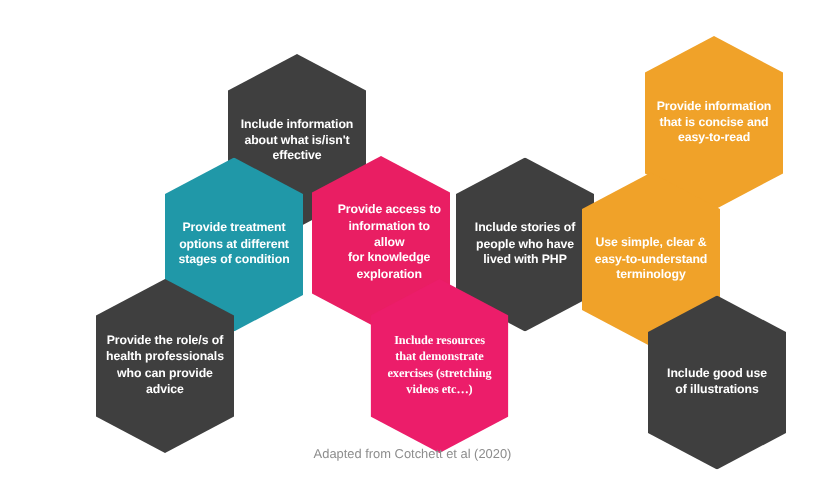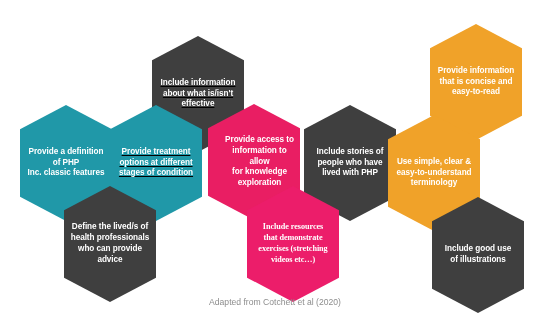--- a/index.html
+++ b/index.html
@@ -59,7 +59,7 @@
 <body>
 
 <div id="canvas">
-    <div class="hex dark" style="left: 152px; top: 36px; text-decoration: underline;">
+    <div class="hex dark" style="left: 152px; top: 36px;">
       <div class="hex-label">Include information
 about what is/isn't
 effective</div>

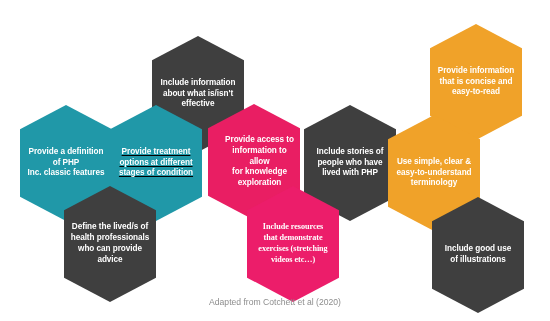--- a/index.html
+++ b/index.html
@@ -69,11 +69,6 @@
 that is concise and
 easy-to-read</div>
     </div>
-    <div class="hex teal" style="left: 20px; top: 105px;">
-      <div class="hex-label">Provide a definition
-of PHP
-Inc. classic features</div>
-    </div>
     <div class="hex teal" style="left: 110px; top: 105px; text-decoration: underline;">
       <div class="hex-label">Provide treatment
 options at different

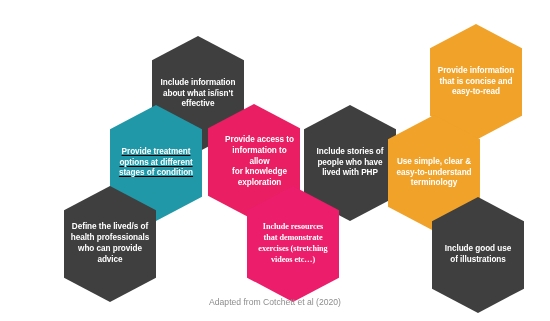--- a/index.html
+++ b/index.html
@@ -69,7 +69,7 @@
 that is concise and
 easy-to-read</div>
     </div>
-    <div class="hex teal" style="left: 110px; top: 105px; text-decoration: underline;">
+    <div class="hex teal" style="left: 110px; top: 105px;">
       <div class="hex-label">Provide treatment
 options at different
 stages of condition</div>

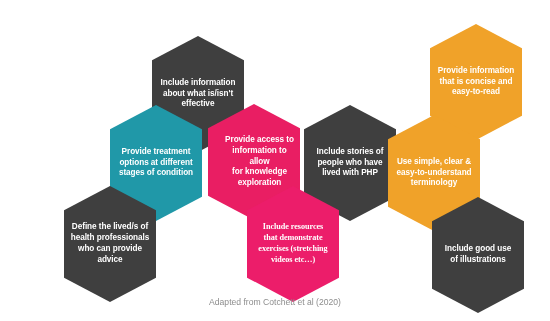--- a/index.html
+++ b/index.html
@@ -91,7 +91,7 @@
 terminology</div>
     </div>
     <div class="hex dark" style="left: 64px; top: 186px;">
-      <div class="hex-label">Define the lived/s of
+      <div class="hex-label">Provide the role/s of
 health professionals
 who can provide
 advice</div>

